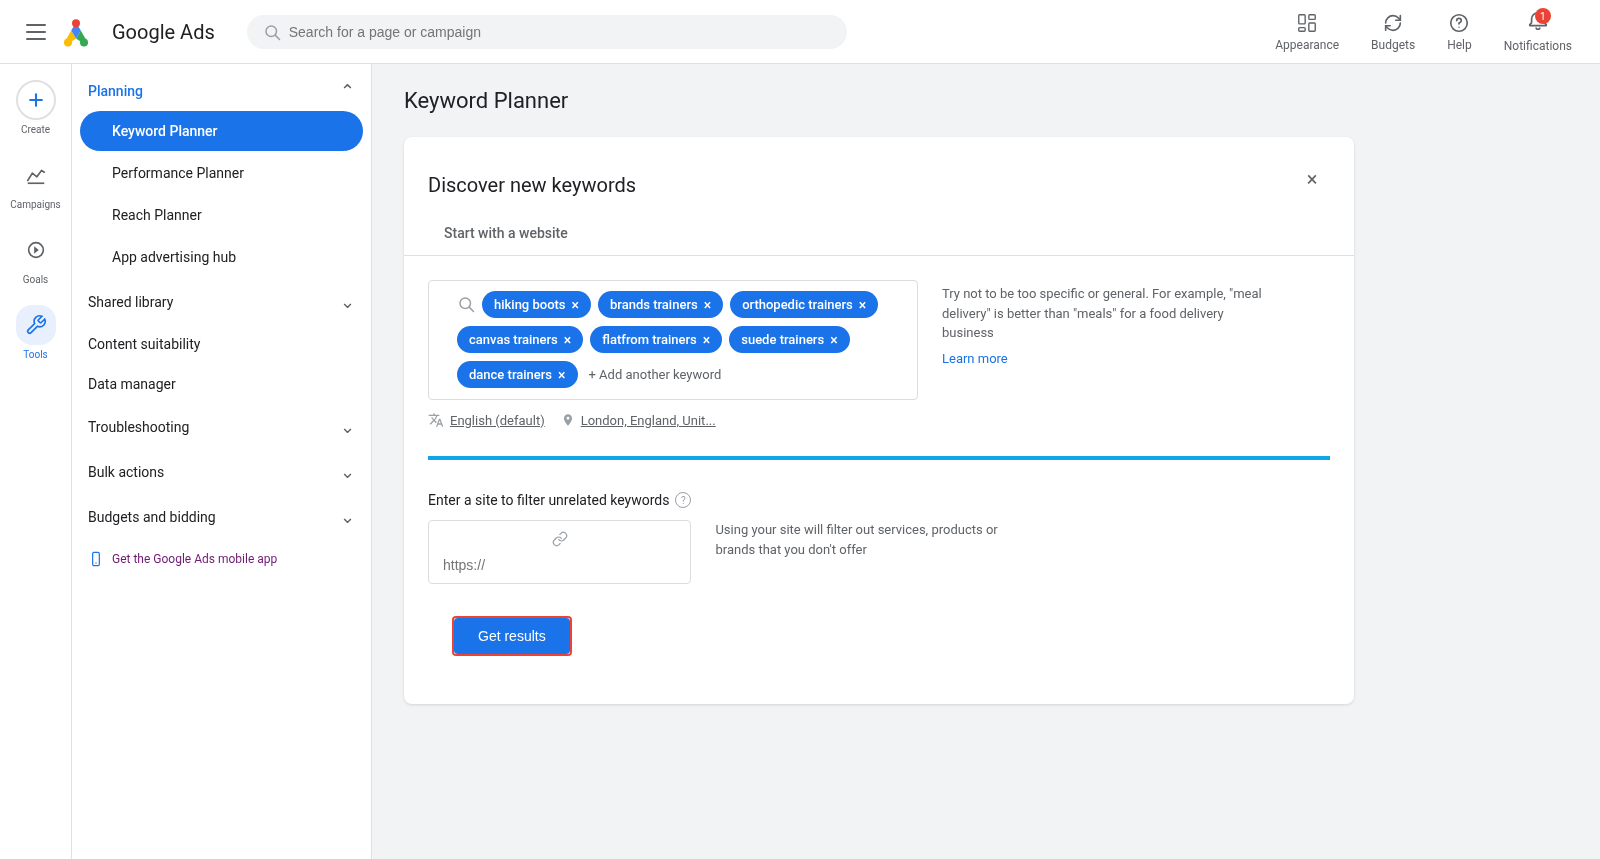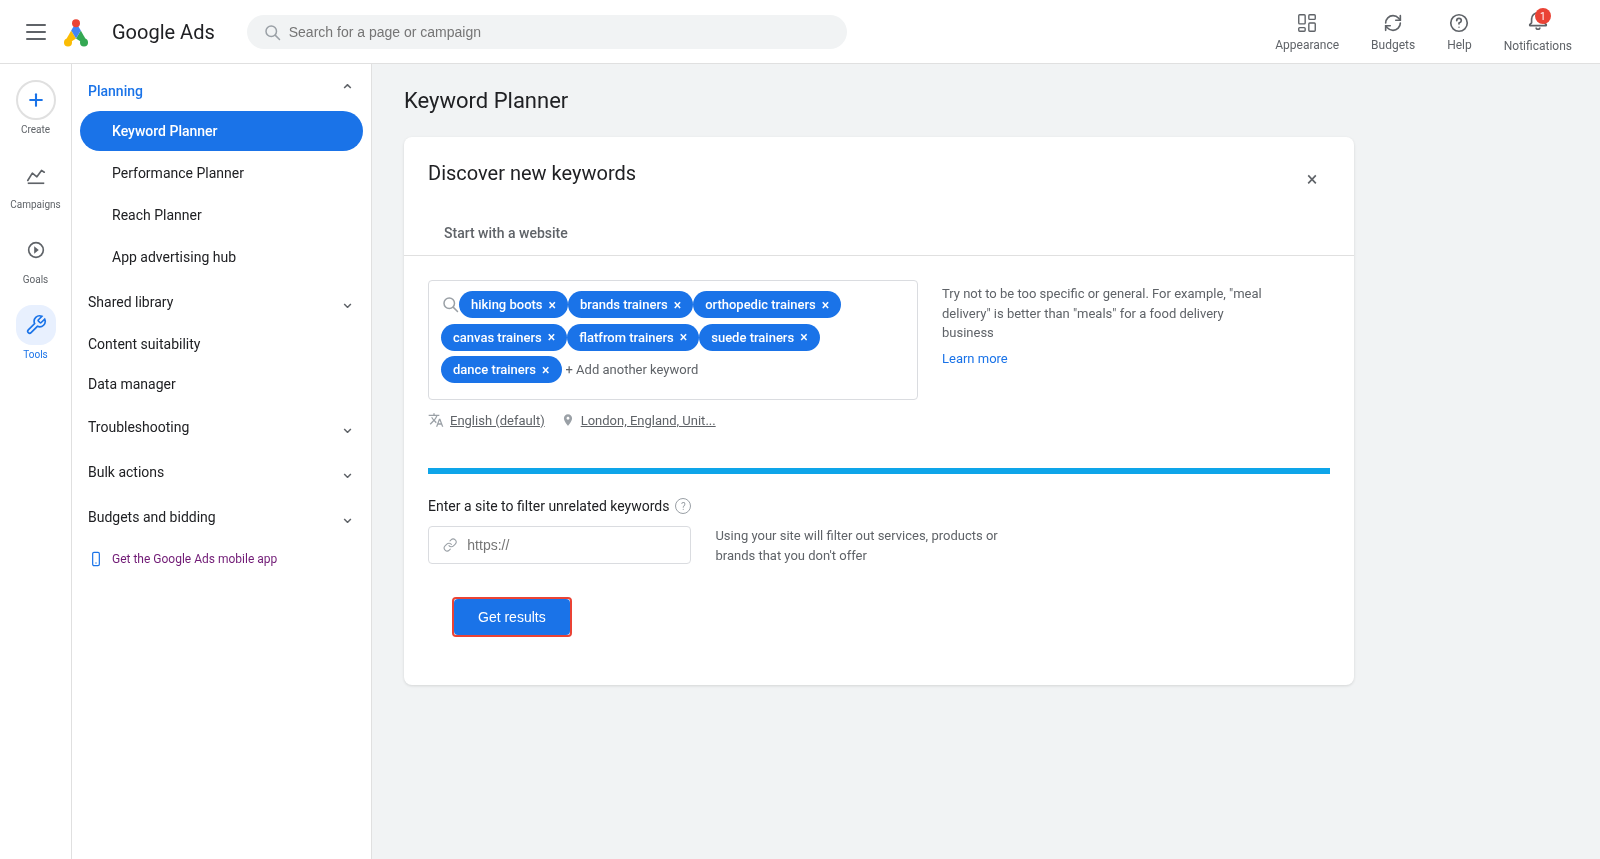--- a/index.html
+++ b/index.html
@@ -76,7 +76,7 @@
       background: #fff; border-radius: 8px; box-shadow: 0 1px 3px rgba(0,0,0,0.12);
       max-width: 950px;
     }
-    .card-header { display: flex; align-items: flex-start; justify-content: space-between; padding: 24px 24px 0 24px; }
+    .card-header { display: flex; align-items: flex-end; justify-content: space-between; padding: 24px 24px 0 24px; }
     .card-title { font-size: 20px; font-weight: 400; color: #202124; }
     .close-btn { width: 36px; height: 36px; border-radius: 50%; display: flex; align-items: center; justify-content: center; cursor: pointer; color: #5f6368; font-size: 20px; }
 

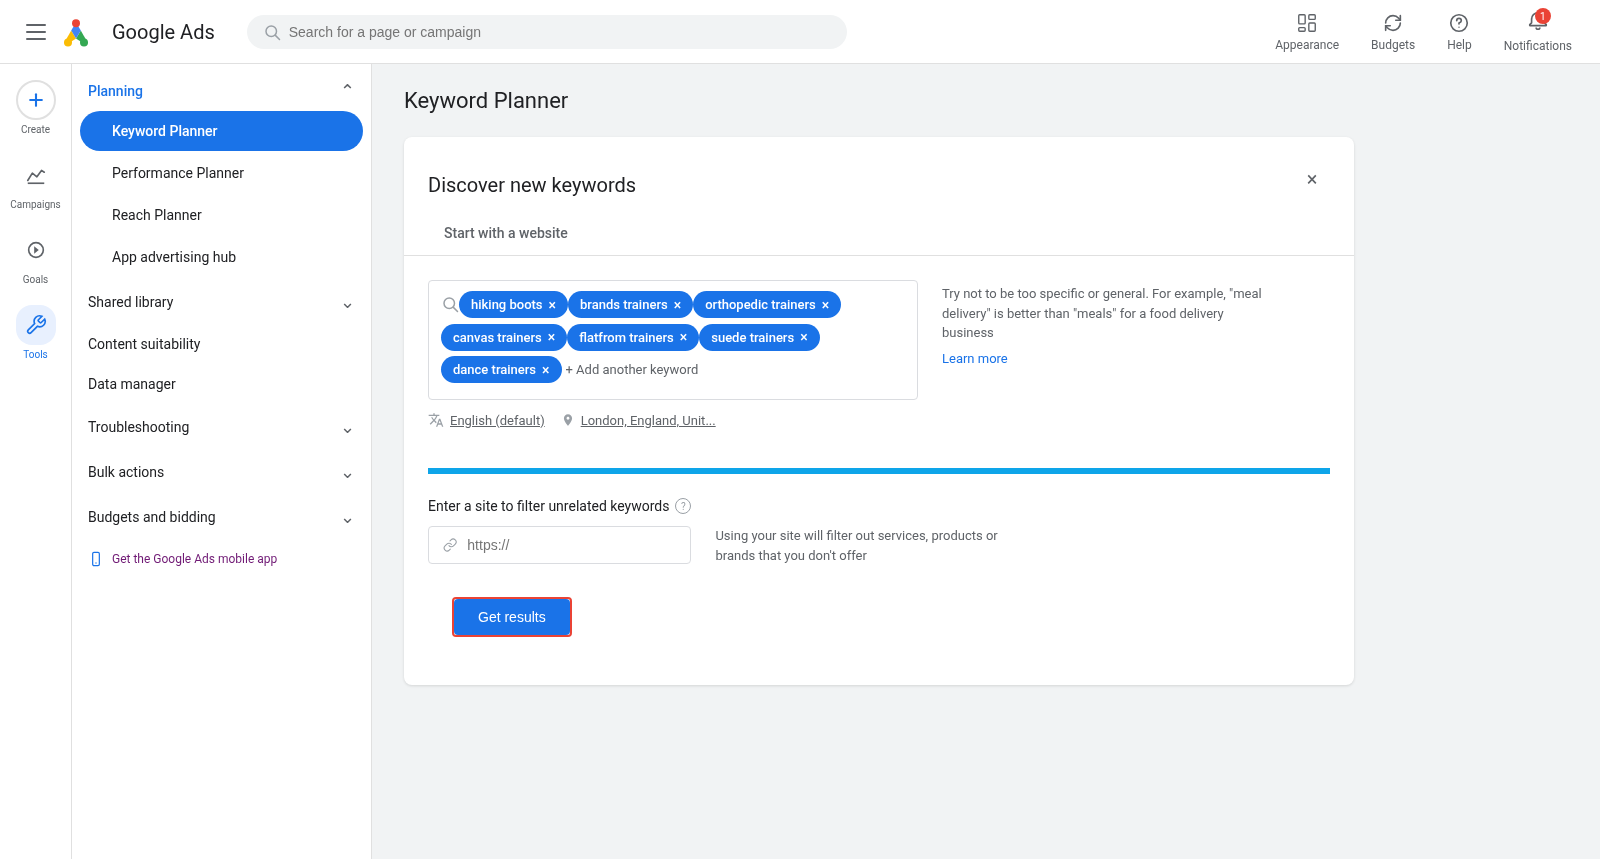--- a/index.html
+++ b/index.html
@@ -89,8 +89,8 @@
     .card-body { padding: 24px; }
     .section-label { font-size: 14px; color: #202124; margin-bottom: 12px; }
     .keyword-input-area {
-      display: flex; flex-wrap: wrap; align-items: flex-start; gap: 0;
-      border: 1px solid #dadce0; border-radius: 4px; padding: 10px 12px;
+      display: flex; flex-wrap: wrap; align-items: flex-start; gap: 7px;
+      border: 1px solid #dadce0; border-radius: 4px; padding: 10px 28px;
       min-height: 120px; width: 100%; max-width: 490px;
     }
     .keyword-tag {

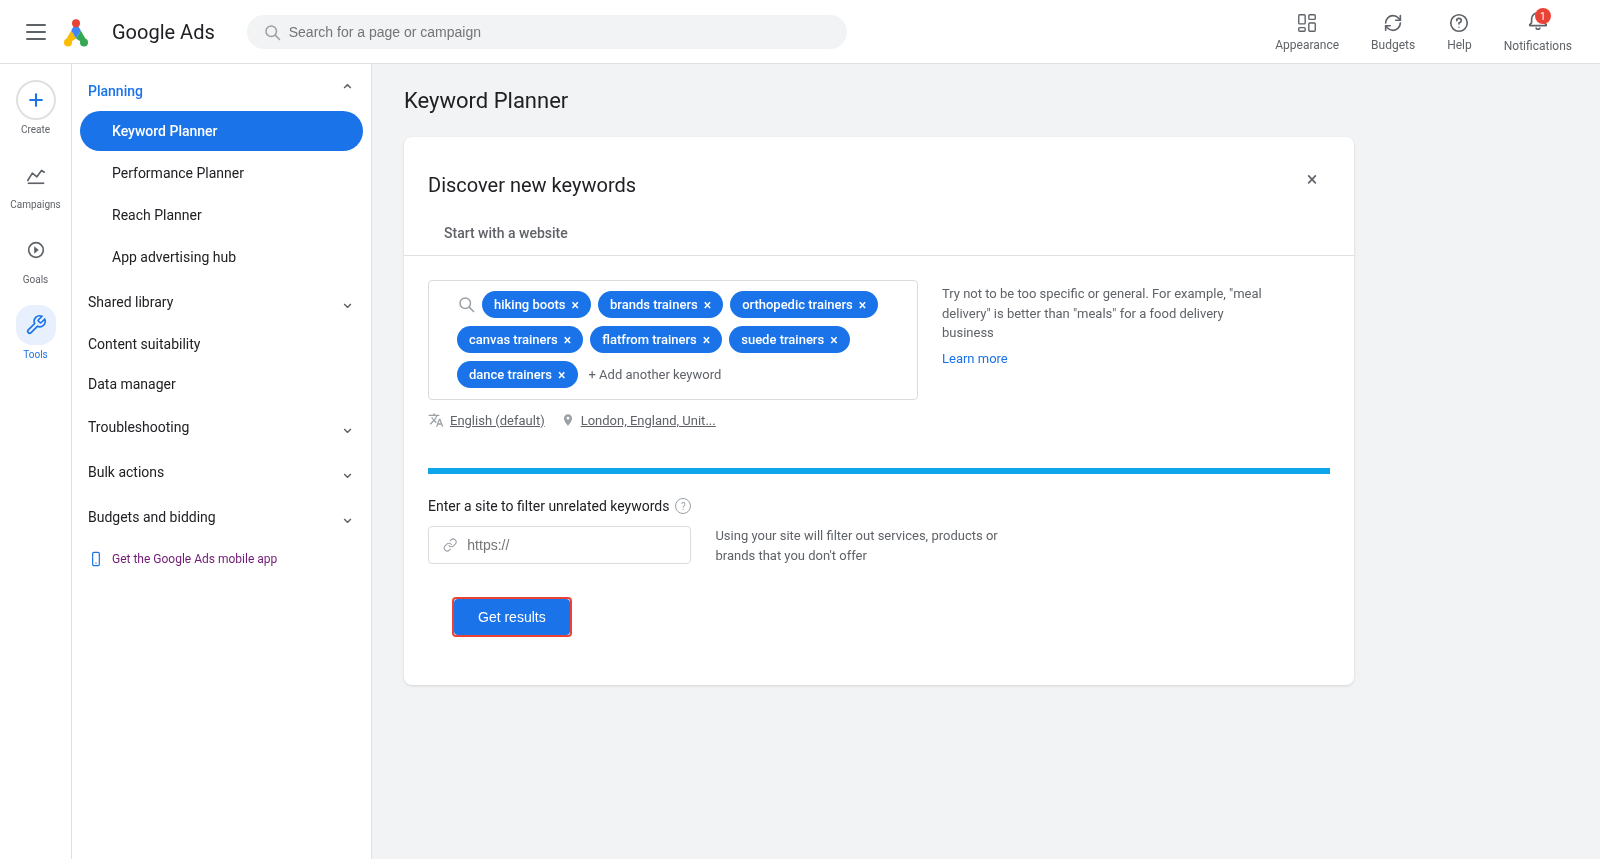--- a/index.html
+++ b/index.html
@@ -108,7 +108,7 @@
     .lang-loc-item { display: flex; align-items: center; gap: 6px; cursor: pointer; text-decoration: underline; }
 
     
-    .filter-section { margin-top: 40px; padding-top: 24px; border-top: 6px solid #0ea5e9; }
+    .filter-section { margin-top: 28px; padding-top: 32px; border-top: 4px solid #0ea5e9; }
     .filter-label { font-size: 14px; color: #202124; margin-bottom: 12px; display: flex; align-items: center; gap: 6px; }
     .help-icon { width: 16px; height: 16px; border: 1px solid #9aa0a6; border-radius: 50%; display: inline-flex; align-items: center; justify-content: center; font-size: 10px; color: #9aa0a6; }
     .url-input { display: flex; align-items: center; gap: 10px; border: 1px solid #dadce0; border-radius: 4px; padding: 10px 14px; max-width: 490px; }

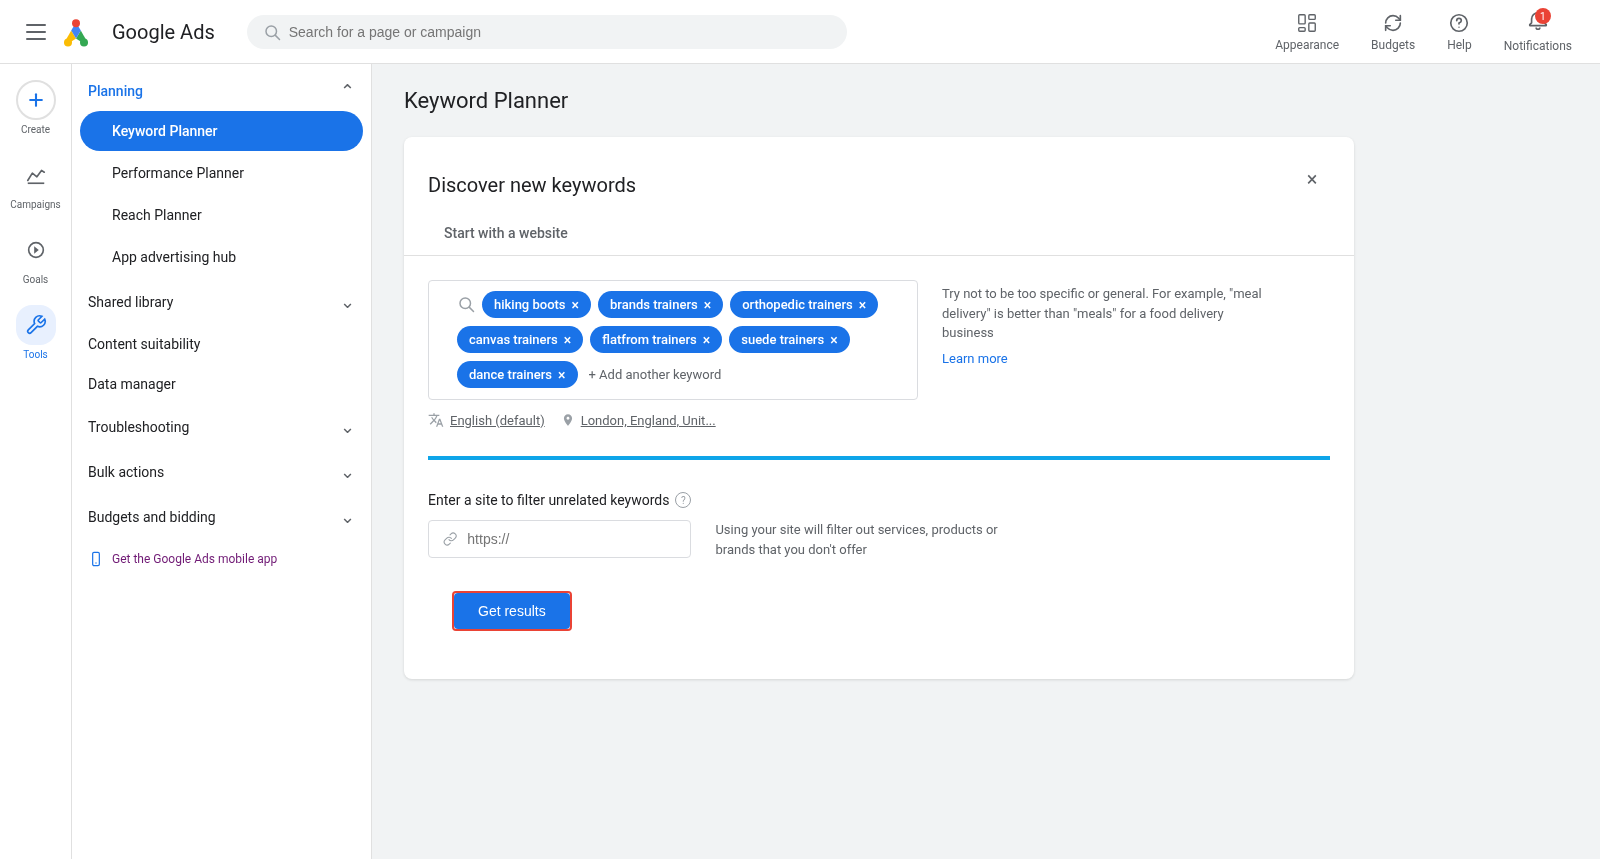--- a/index.html
+++ b/index.html
@@ -111,7 +111,7 @@
     .filter-section { margin-top: 28px; padding-top: 32px; border-top: 4px solid #0ea5e9; }
     .filter-label { font-size: 14px; color: #202124; margin-bottom: 12px; display: flex; align-items: center; gap: 6px; }
     .help-icon { width: 16px; height: 16px; border: 1px solid #9aa0a6; border-radius: 50%; display: inline-flex; align-items: center; justify-content: center; font-size: 10px; color: #9aa0a6; }
-    .url-input { display: flex; align-items: center; gap: 10px; border: 1px solid #dadce0; border-radius: 4px; padding: 10px 14px; max-width: 490px; }
+    .url-input { display: flex; align-items: center; gap: 10px; border: 1px solid #dadce0; border-radius: 4px; padding: 10px 14px; max-width: 490px; flex-direction: column; }
     .url-input input { border: none; outline: none; font-size: 14px; color: #5f6368; width: 100%; }
 
     

